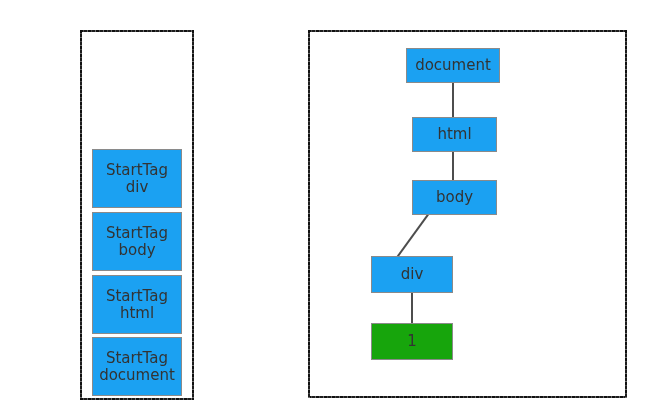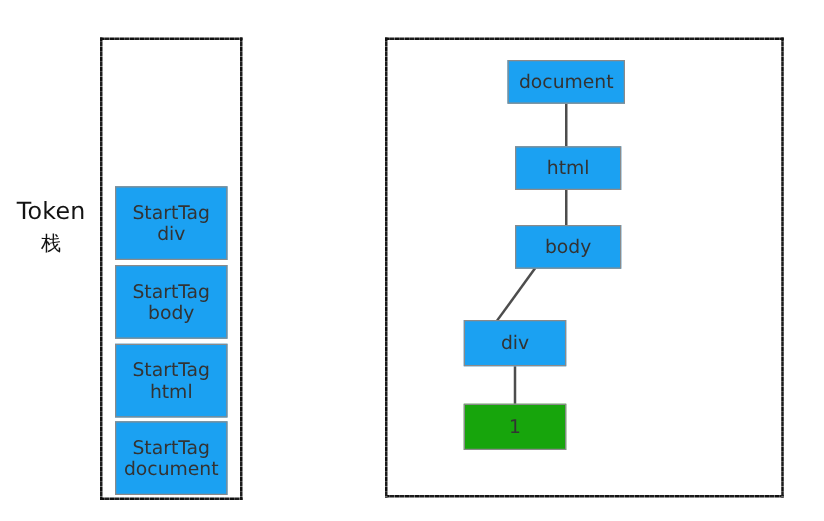--- a/index.html
+++ b/index.html
@@ -100,10 +100,6 @@
     <div class="edge vert" style="right:0; top:0; width:2px; height:370px;"></div>
   </div>
 
-  <div class="side-label" style="left:10px; top:158px; width:62px;">
-    <span>Token</span>
-    <span class="l2">栈</span>
-  </div>
 
   <div class="node blue" style="left:92px; top:149px; width:90px; height:59px;">
     <span class="ln">StartTag</span>

